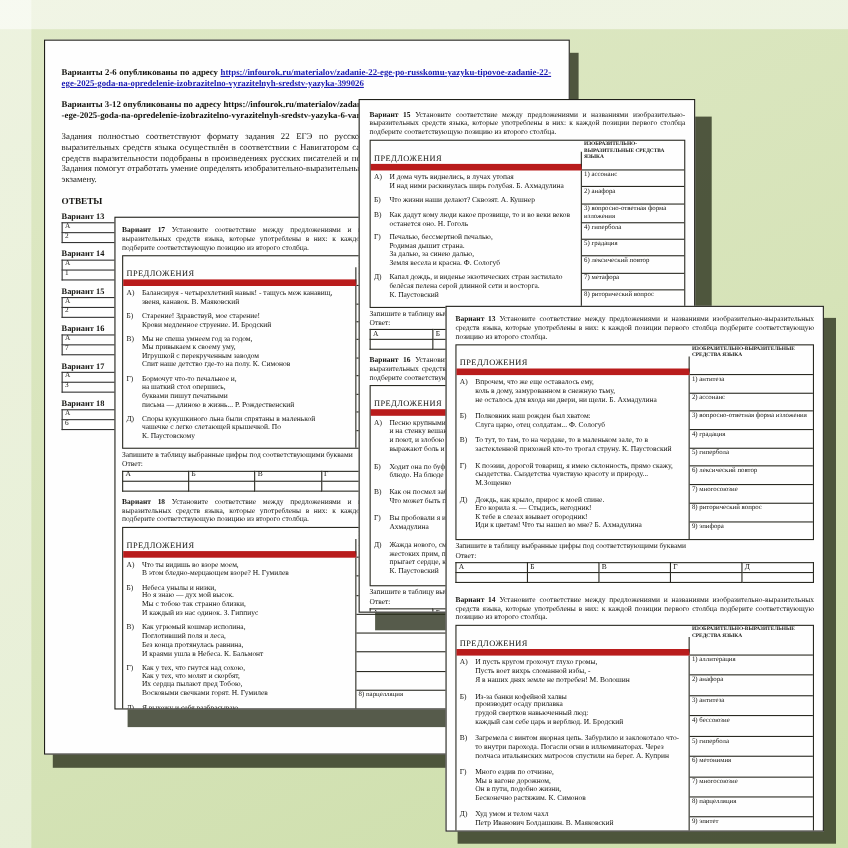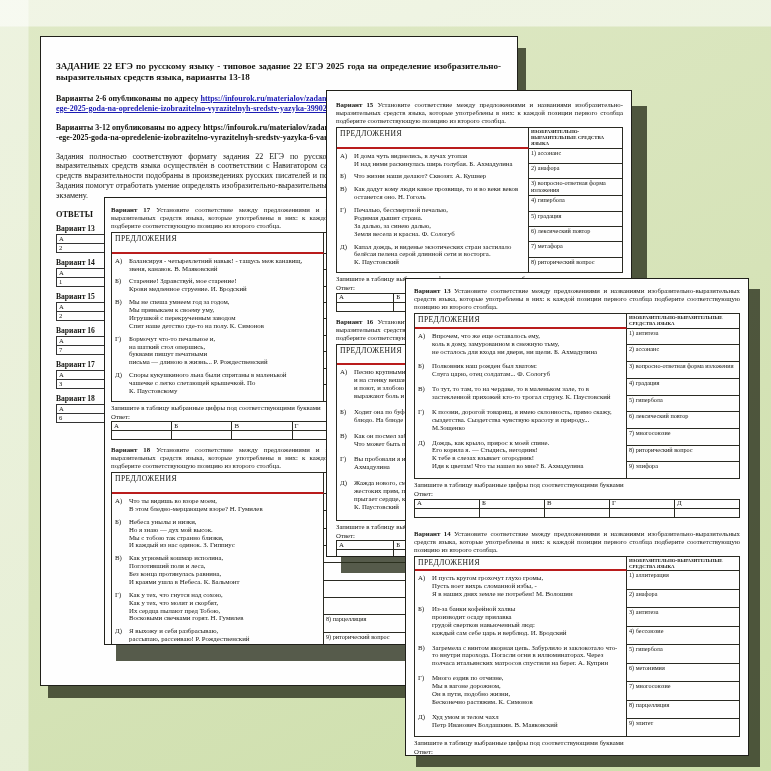--- a/index.html
+++ b/index.html
@@ -54,7 +54,6 @@
 <div class="canvas">
 
   <div class="page pg-back">
-    <p class="bp-title">ЗАДАНИЕ 22 ЕГЭ по русскому языку - типовое задание 22 ЕГЭ 2025 года на определение изобразительно-выразительных средств языка, варианты 13-18</p>
     <p class="bp-pub"><span>Варианты 2-6 опубликованы по адресу </span><a class="bp-link" href="#">https://infourok.ru/materialov/zadanie-22-ege-po-russkomu-yazyku-tipovoe-zadanie-22-ege-2025-goda-na-opredelenie-izobrazitelno-vyrazitelnyh-sredstv-yazyka-399026</a></p>
     <p class="bp-pub"><span>Варианты 3-12 опубликованы по адресу </span><span class="bp-link2">https://infourok.ru/materialov/zadanie-22-ege-po-russkomu-yazyku-tipovoe-zadanie-22-ege-2025-goda-na-opredelenie-izobrazitelno-vyrazitelnyh-sredstv-yazyka-6-variantov-varianty-</span></p>
     <p class="bp-par">Задания полностью соответствуют формату задания 22 ЕГЭ по русскому языку (2025 год). Подбор изобразительно-выразительных средств языка осуществлён в соответствии с Навигатором самостоятельной подготовки к ЕГЭ-2025. Примеры средств выразительности подобраны в произведениях русских писателей и поэтов. Уровень сложности заданий выше среднего. Задания помогут отработать умение определять изобразительно-выразительные средства языка. Рекомендуются для подготовки к экзамену.</p>

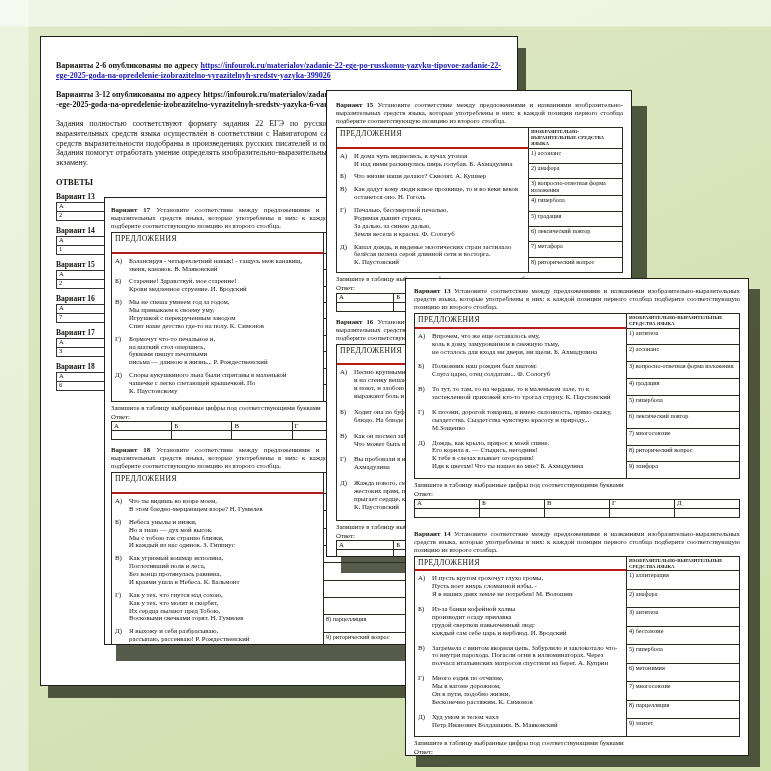--- a/index.html
+++ b/index.html
@@ -32,7 +32,7 @@
   .intro{font-size:6.8px;line-height:1.18;text-align:justify;margin:0 0 2px;}
   .intro b{font-weight:bold;}
   .vtable{display:grid;grid-template-columns:1fr var(--sw,90px);border:1px solid #2a2a22;}
-  .hp{border-bottom:2px solid #b91c1c;border-right:1px solid #2a2a22;font-size:7.6px;padding:1px 3px;letter-spacing:.4px;}
+  .hp{border-bottom:6px solid #b91c1c;border-right:1px solid #2a2a22;font-size:7.6px;padding:1px 3px;letter-spacing:.4px;margin-top:10px;}
   .hs{border-bottom:1px solid #2a2a22;font-size:4.9px;font-weight:bold;padding:1px 2px;line-height:1.2;}
   .cp{border-right:1px solid #2a2a22;padding:3px 3px 1px;}
   .cs{display:flex;flex-direction:column;}

